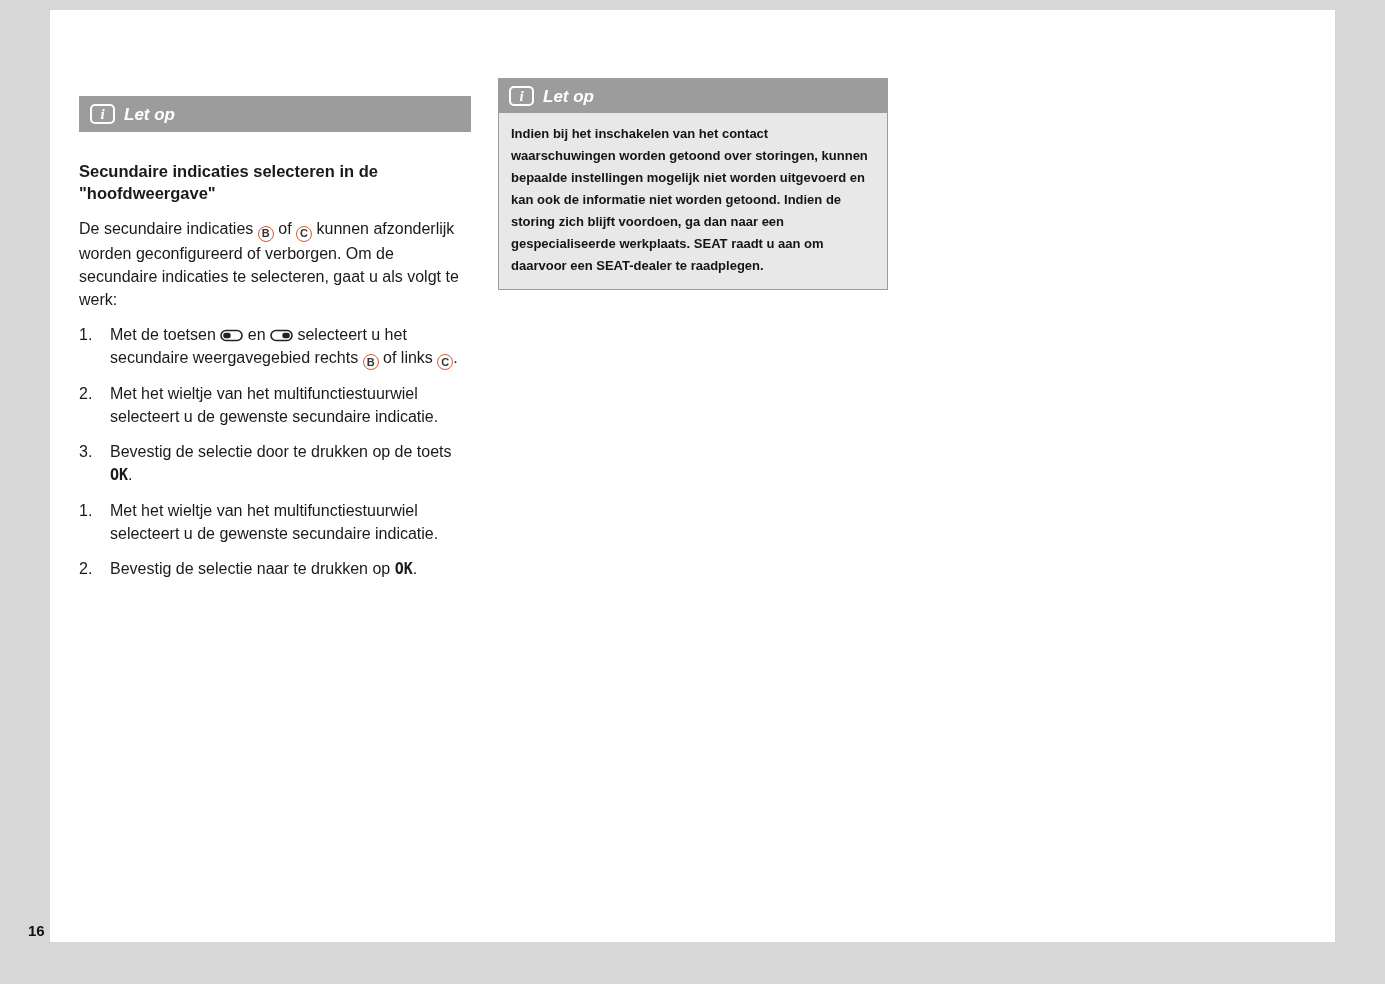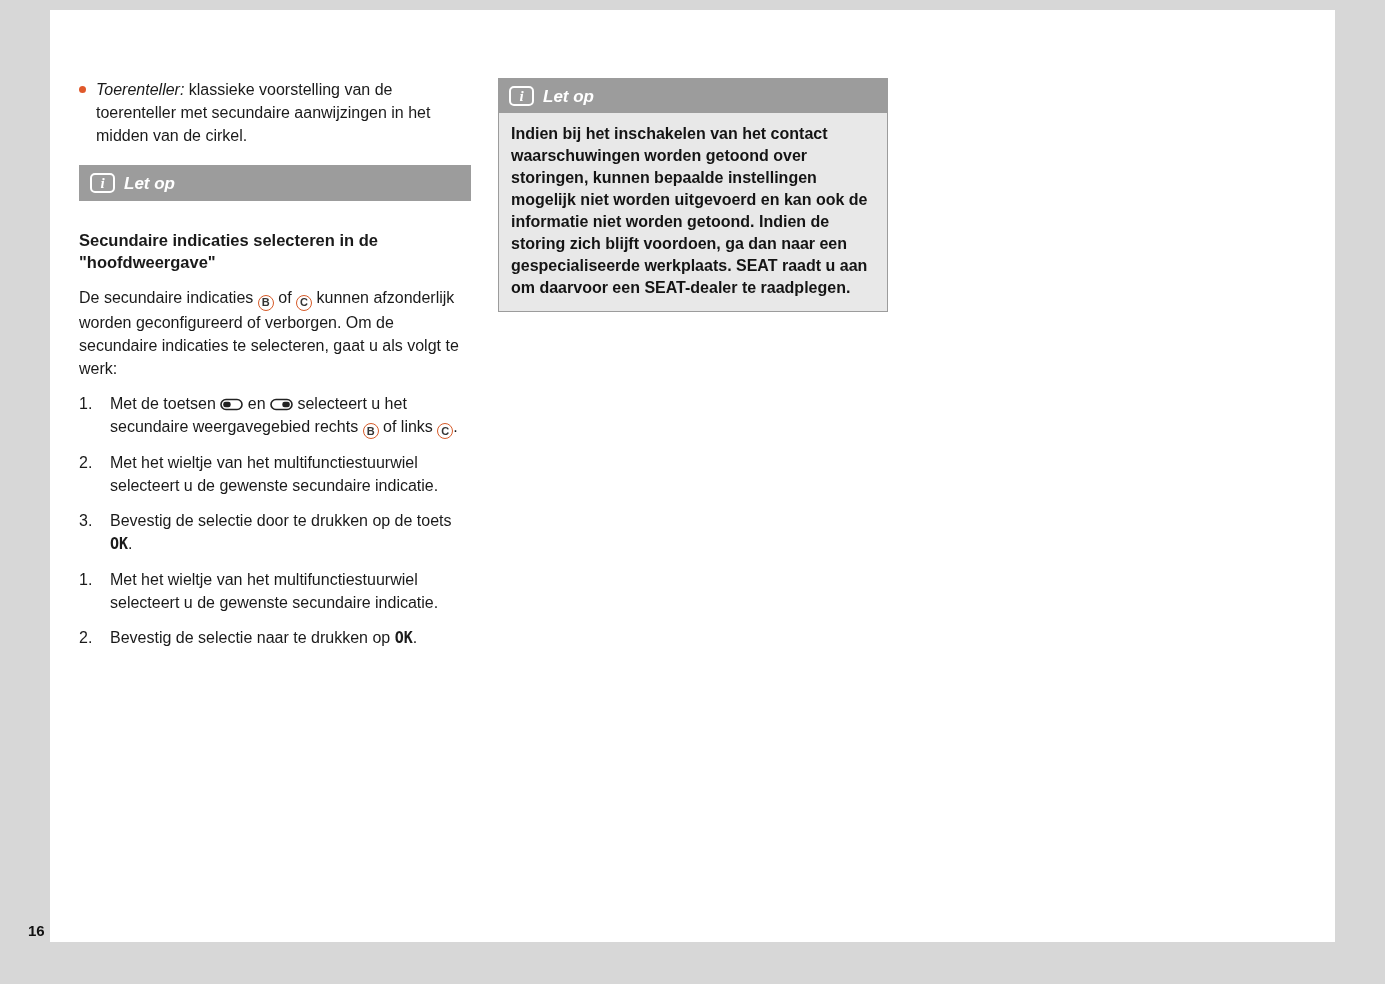--- a/index.html
+++ b/index.html
@@ -87,11 +87,6 @@
 
   <div class="col col-left">
 
-    <div class="para bullet-para">
-      <span class="bullet"></span>
-      <span class="term">Toerenteller:</span>
-      <span>klassieke voorstelling van de toerenteller met secundaire aanwijzingen in het midden van de cirkel.</span>
-    </div>
 
 
     <div class="note">

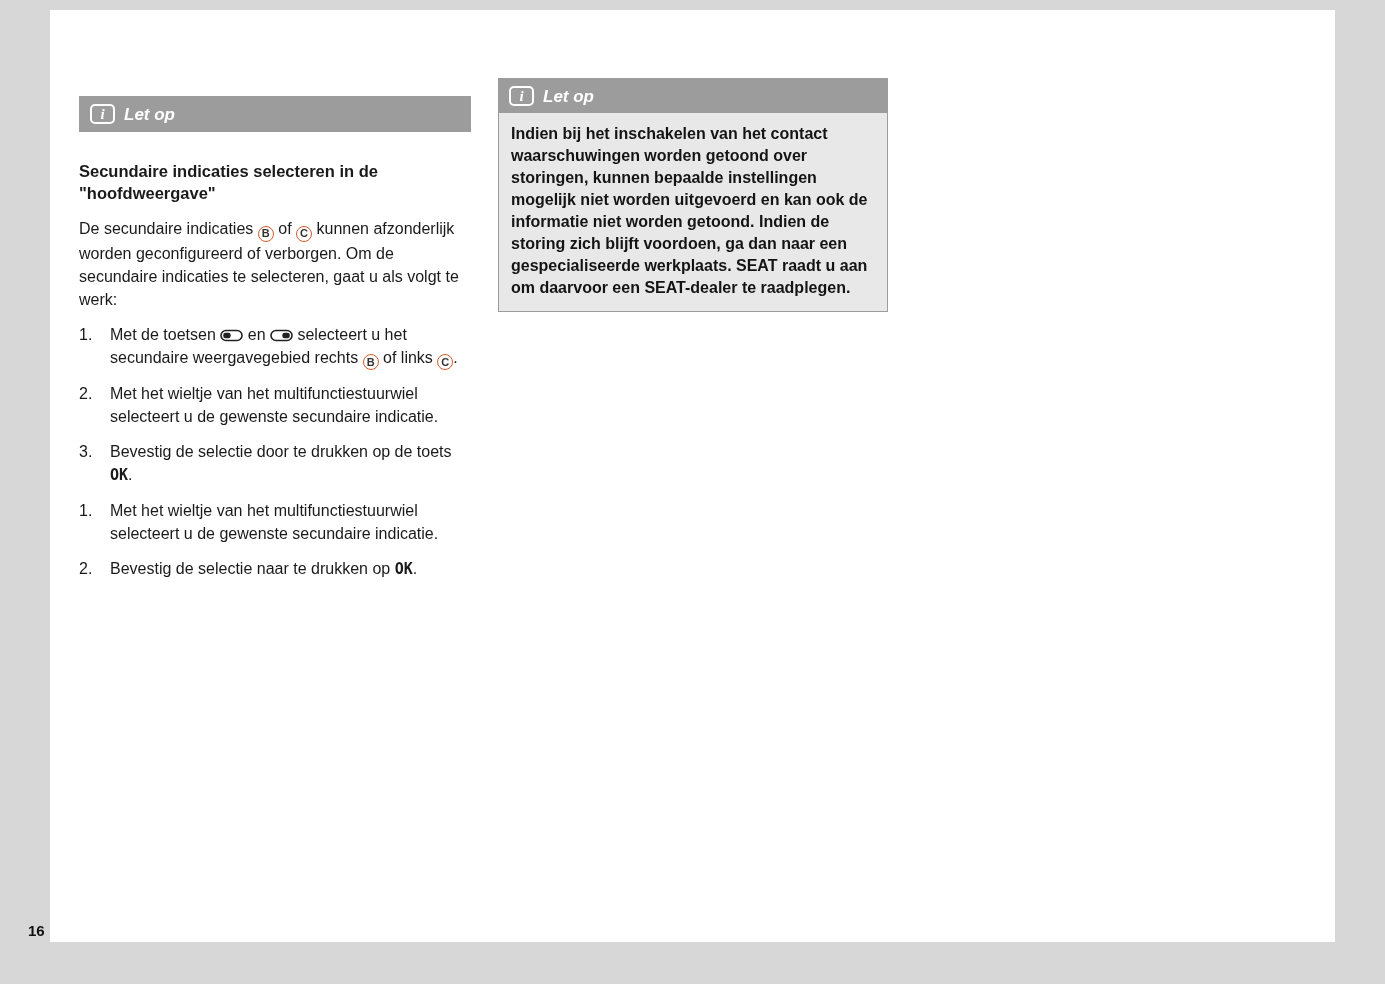--- a/index.html
+++ b/index.html
@@ -49,7 +49,7 @@
   .note-title{font-weight:bold;font-style:italic;font-size:17px;}
   .note-body{
     background:#e8e8e8;padding:10px 12px 12px 12px;
-    font-weight:bold;font-size:16px;line-height:22px;color:#141414;
+    font-weight:bold;font-size:13px;line-height:22px;color:#141414;
   }
 
   .heading{

